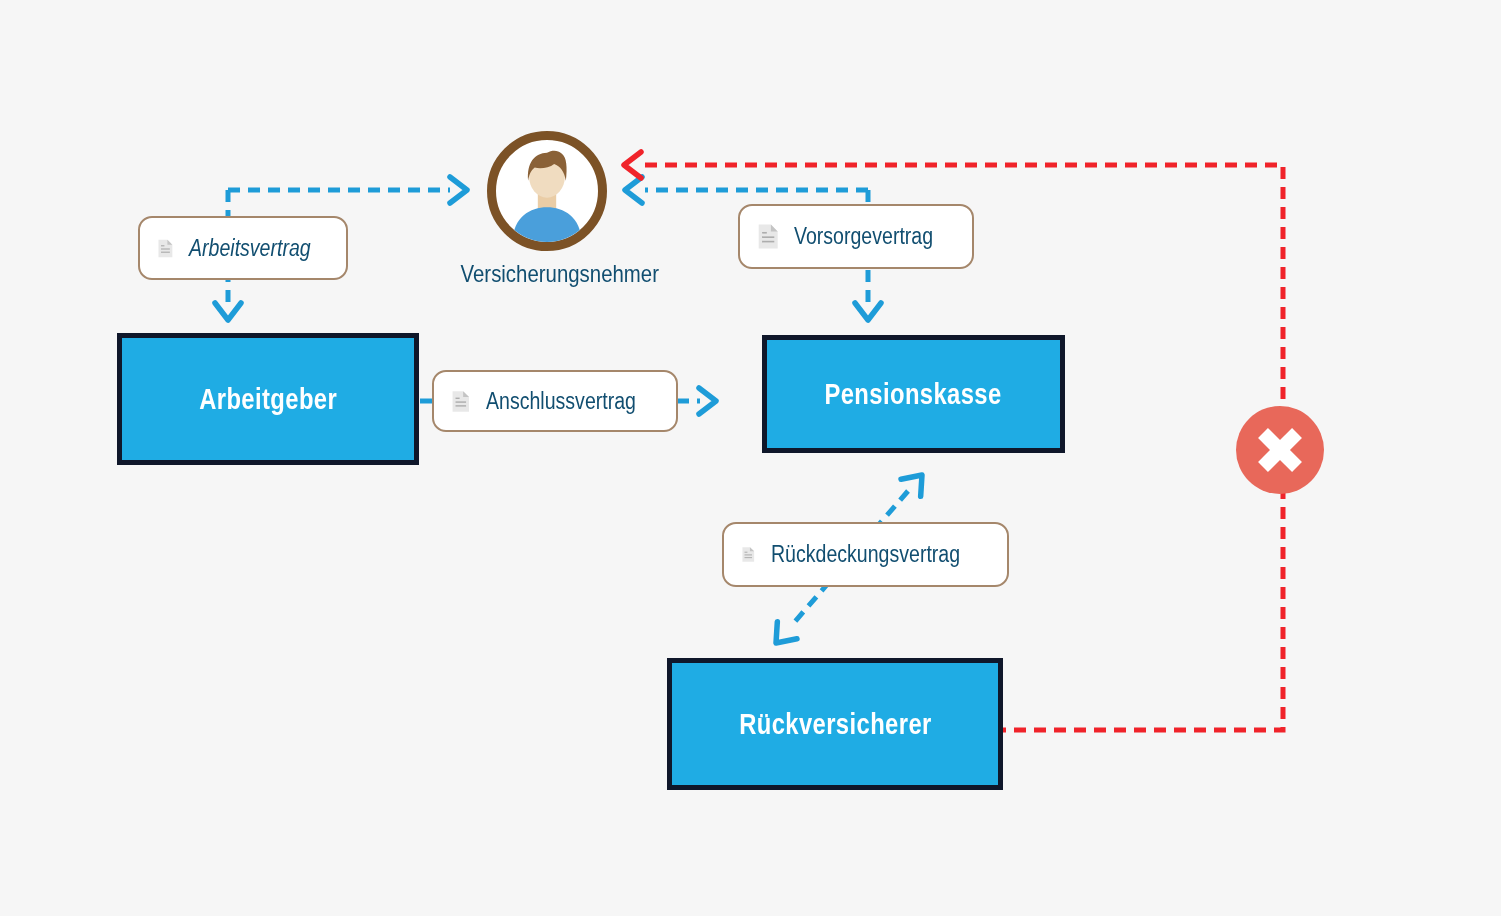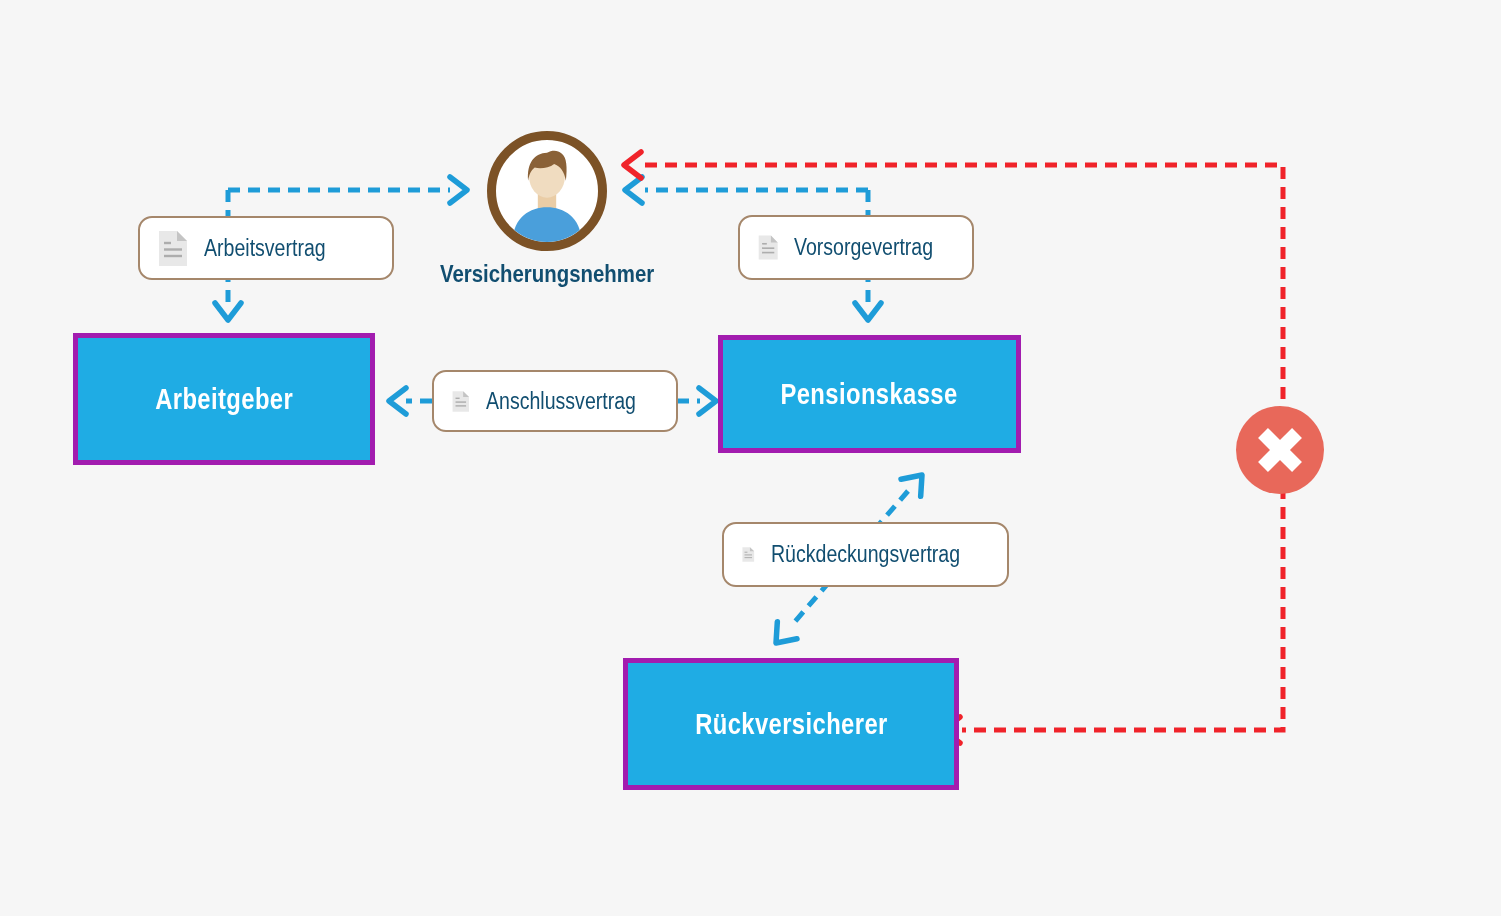--- a/index.html
+++ b/index.html
@@ -63,7 +63,7 @@
     transform-origin: left center;
     white-space: nowrap;
   }
-  #contract-arbeitsvertrag       { left: 138px; top: 216px; width: 256px; height: 64px; }
+  #contract-arbeitsvertrag       { left: 138px; top: 216px; width: 210px; height: 64px; font-style: italic; }
   #contract-vorsorgevertrag      { left: 738px; top: 215px; width: 236px; height: 65px; }
   #contract-anschlussvertrag     { left: 432px; top: 370px; width: 246px; height: 62px; }
   #contract-rueckdeckungsvertrag { left: 722px; top: 522px; width: 287px; height: 65px; }

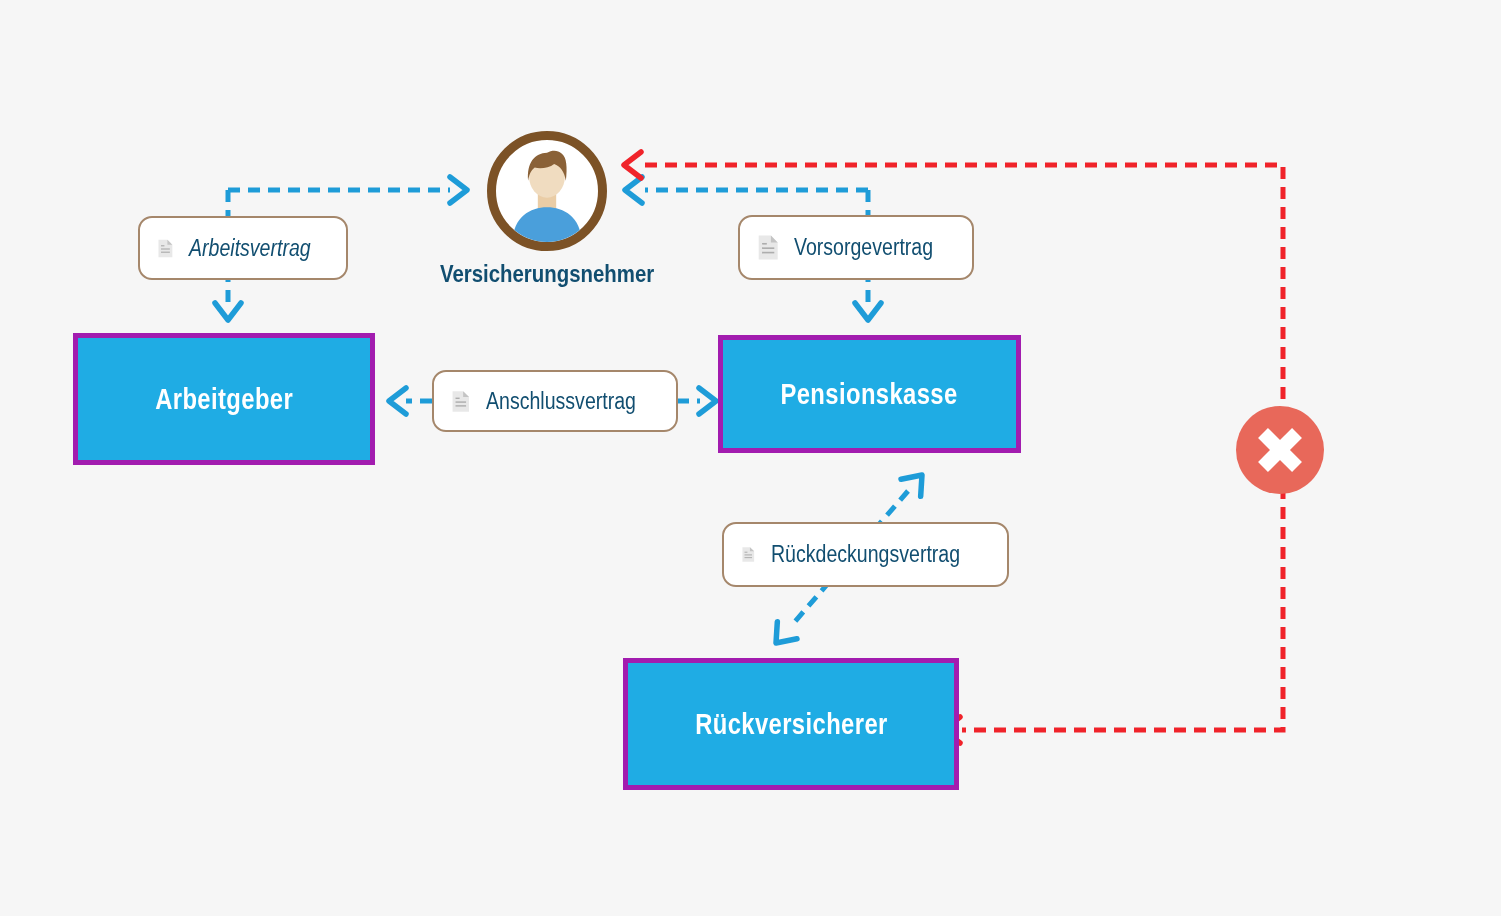--- a/index.html
+++ b/index.html
@@ -64,7 +64,7 @@
     white-space: nowrap;
   }
   #contract-arbeitsvertrag       { left: 138px; top: 216px; width: 210px; height: 64px; font-style: italic; }
-  #contract-vorsorgevertrag      { left: 738px; top: 215px; width: 236px; height: 65px; }
+  #contract-vorsorgevertrag      { left: 738px; top: 204px; width: 236px; height: 65px; }
   #contract-anschlussvertrag     { left: 432px; top: 370px; width: 246px; height: 62px; }
   #contract-rueckdeckungsvertrag { left: 722px; top: 522px; width: 287px; height: 65px; }
 

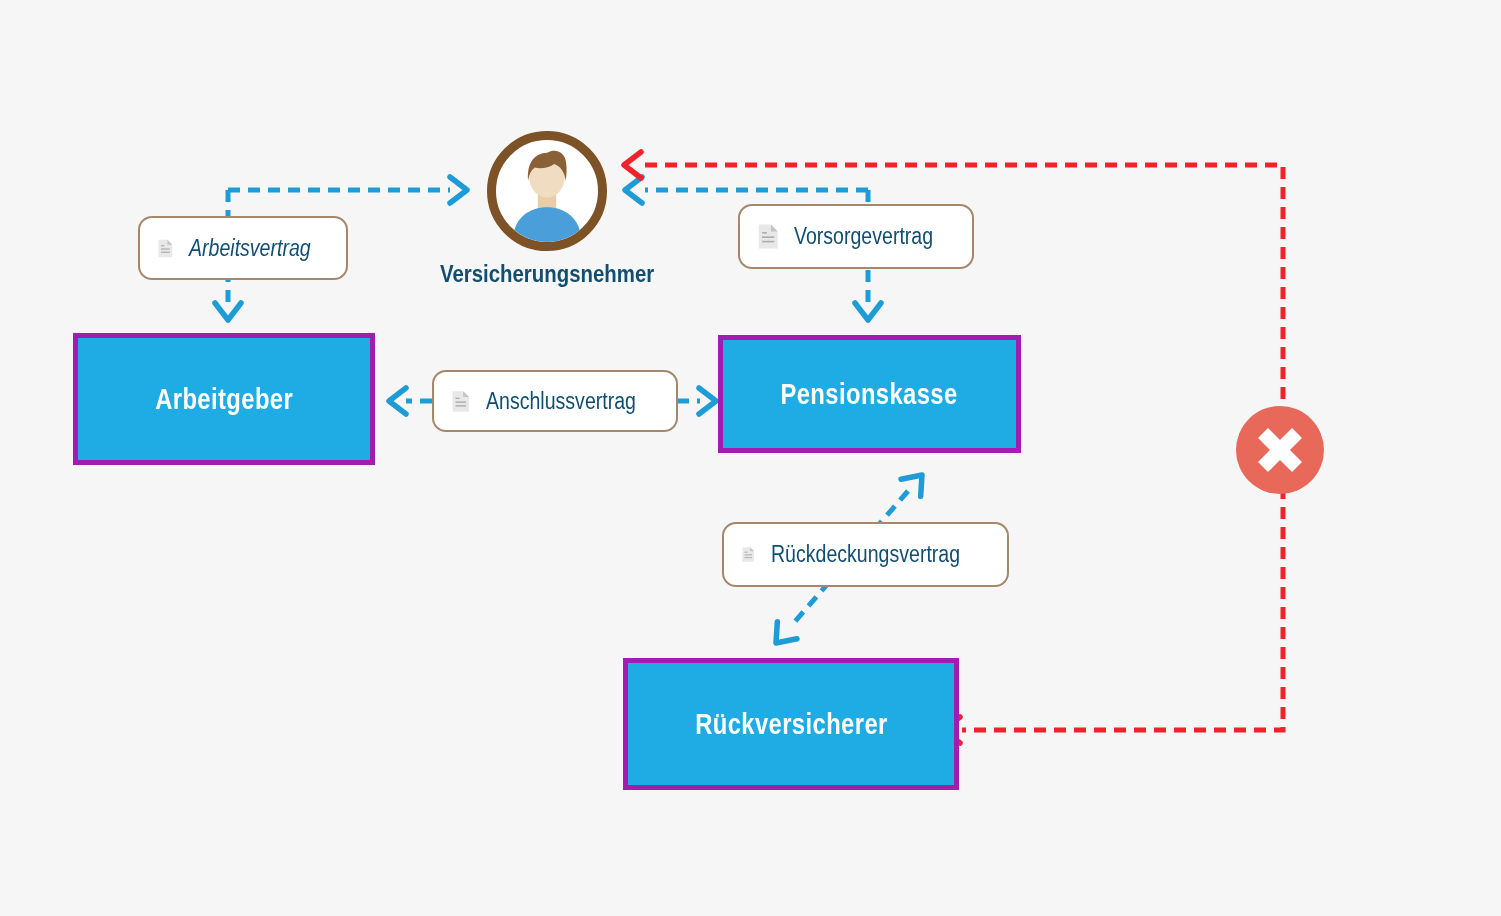--- a/index.html
+++ b/index.html
@@ -82,13 +82,12 @@
   #actor-avatar svg { display: block; width: 102px; height: 102px; }
   #actor-label {
     position: absolute;
-    left: 397px; top: 260px;
+    left: 410px; top: 260px;
     width: 300px;
     text-align: center;
     color: #114e70;
     font-size: 24px;
     z-index: 2;
-    font-weight: bold;
   }
   #actor-label .lbl {
     display: inline-block;

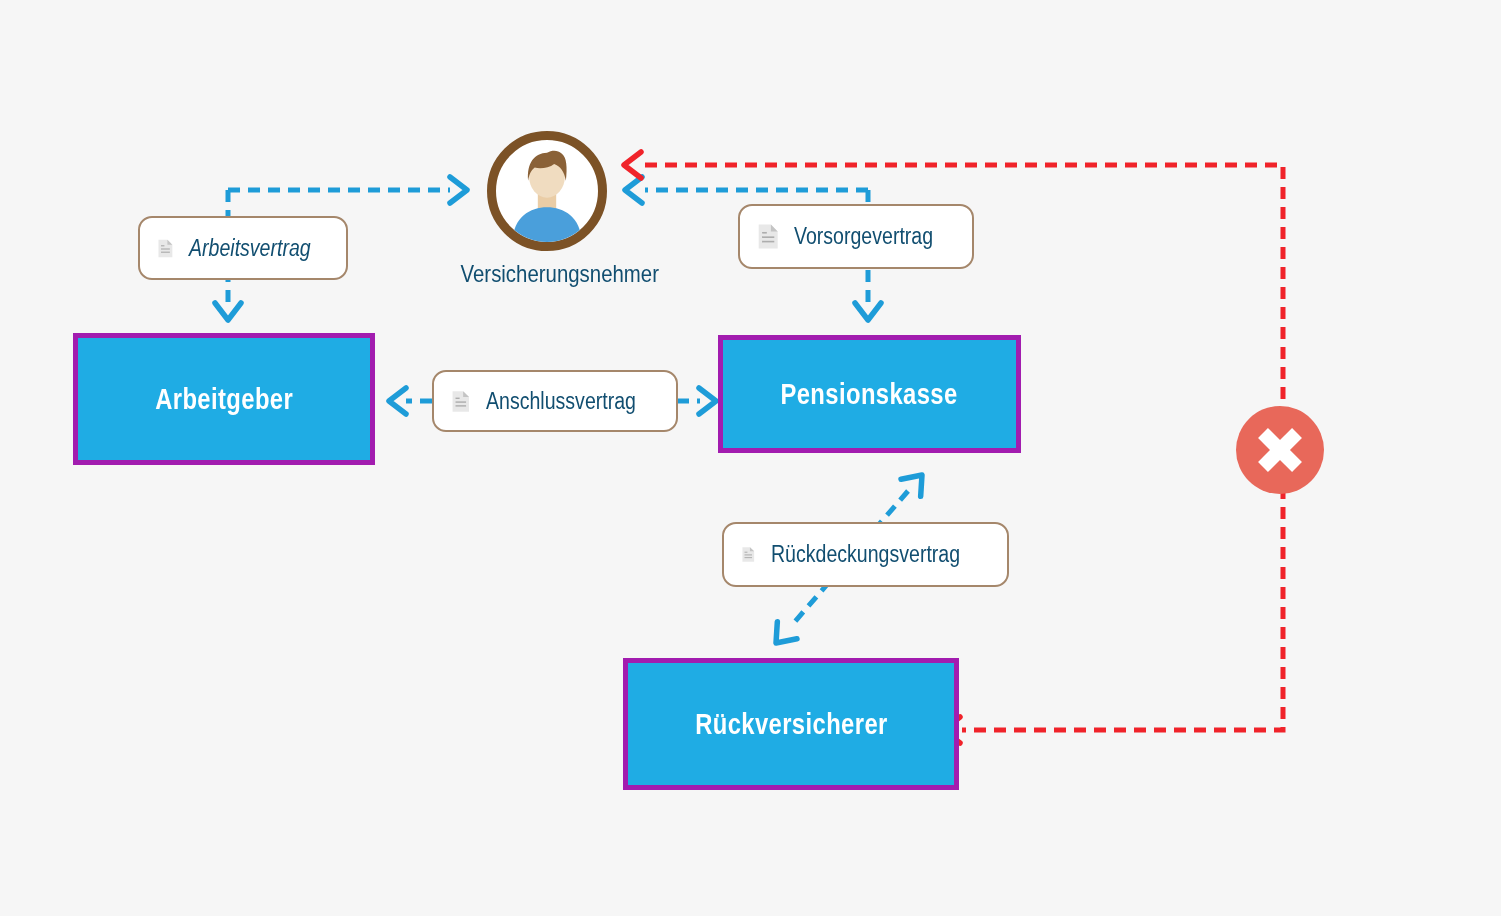--- a/index.html
+++ b/index.html
@@ -25,11 +25,12 @@
     position: absolute;
     box-sizing: border-box;
     background: #1face4;
-    border: 5px solid #a21caf;
+    border: 5px solid #0f172a;
     display: flex;
     align-items: center;
     justify-content: center;
     z-index: 2;
+    margin-left: 44px;
   }
   .entity .lbl {
     color: #ffffff;

